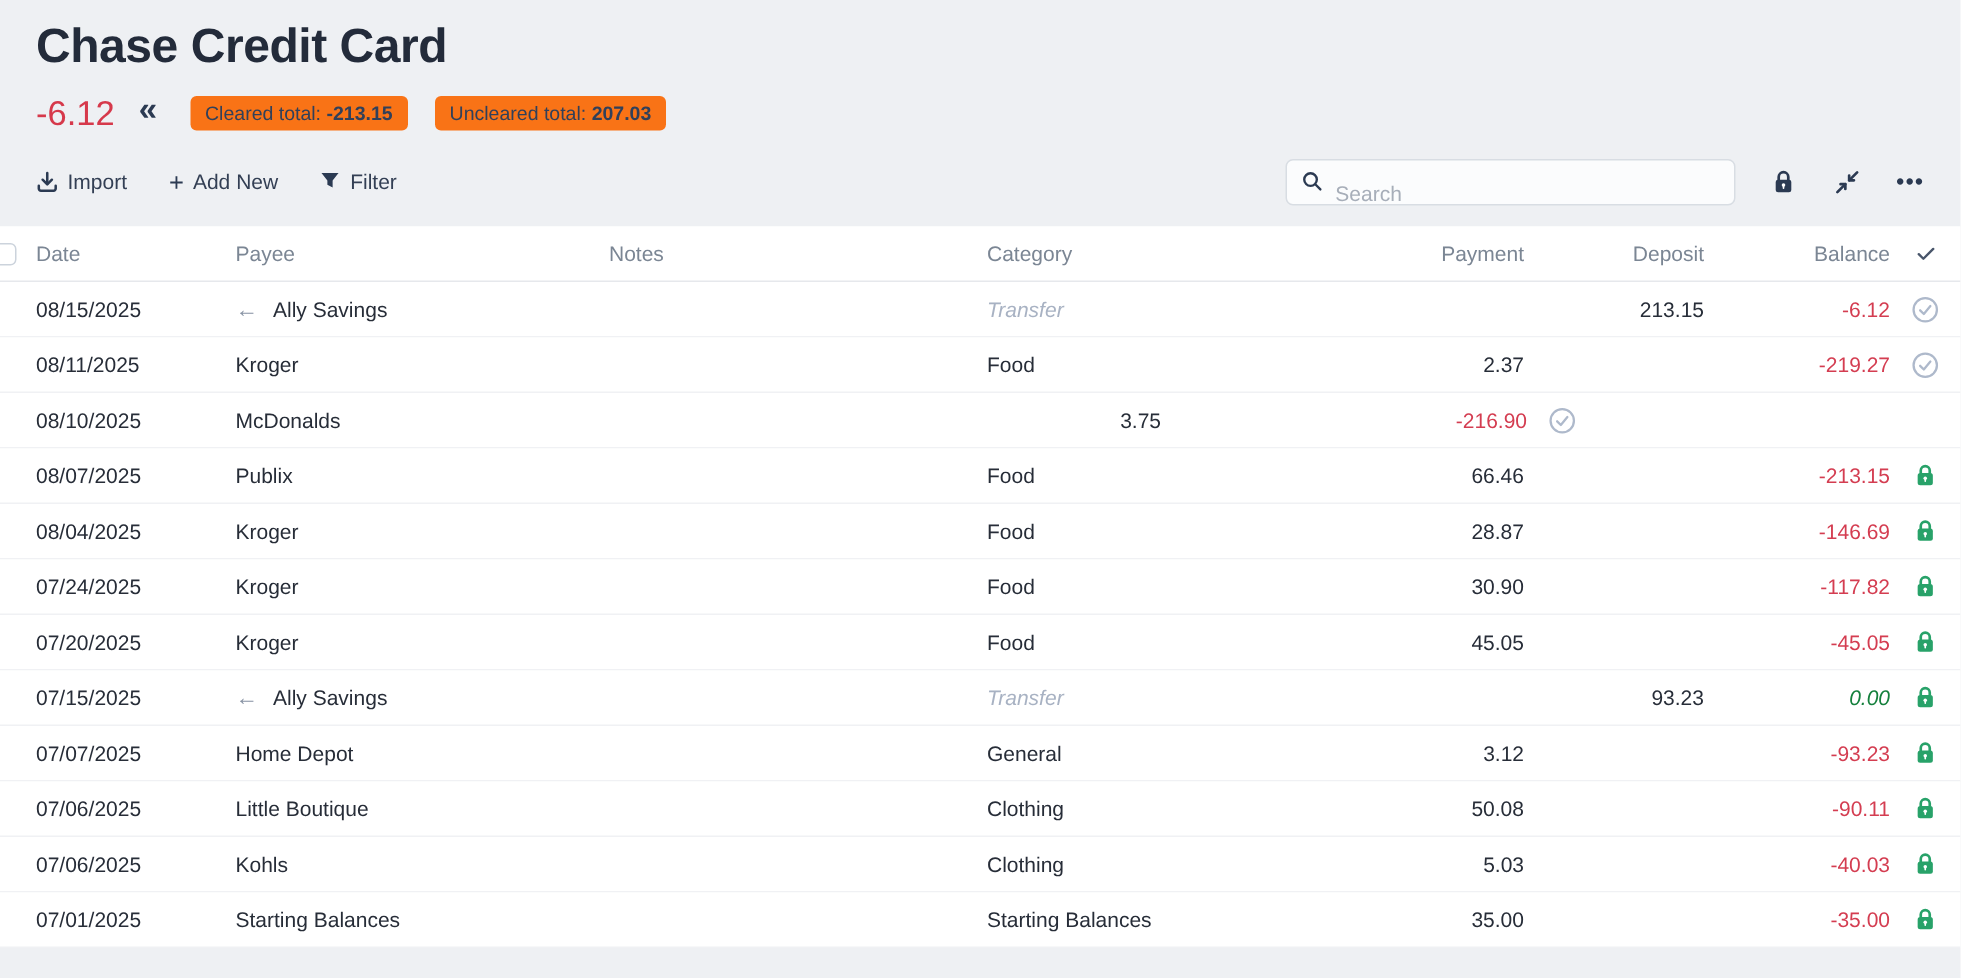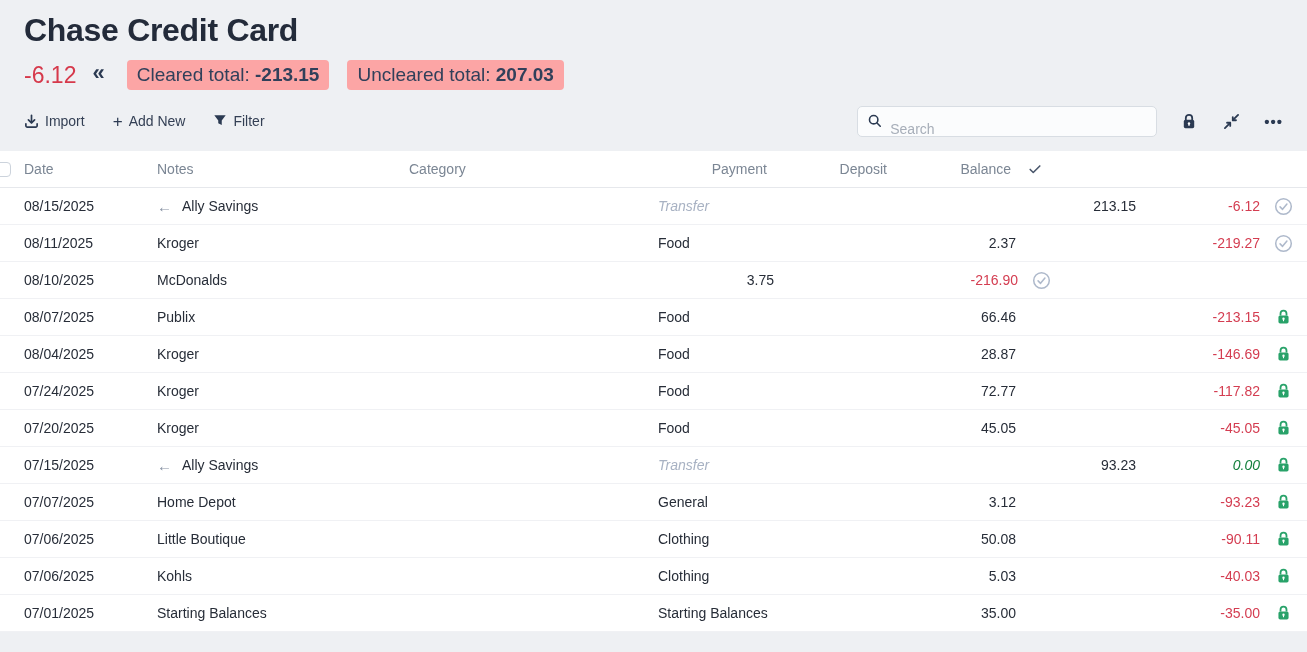--- a/index.html
+++ b/index.html
@@ -15,7 +15,7 @@
   .balance-row { display:flex; align-items:center; margin-top:12px; height:28px; }
   .account-balance { font-size:23px; font-weight:500; color:#d6394b; }
   .collapse-chevrons { font-size:22px; font-weight:600; color:#2b3a52; margin-left:16px; cursor:pointer; line-height:1; padding-bottom:4px;}
-  .pill { background:#fca5a5; color:#31405a; border-radius:4px; padding:4px 10px; font-size:19px; margin-left:22px; white-space:nowrap; }
+  .pill { background:#f97316; color:#31405a; border-radius:4px; padding:4px 10px; font-size:13px; margin-left:22px; white-space:nowrap; }
   .pill + .pill { margin-left:18px; }
   .pill b { font-weight:700; }
   

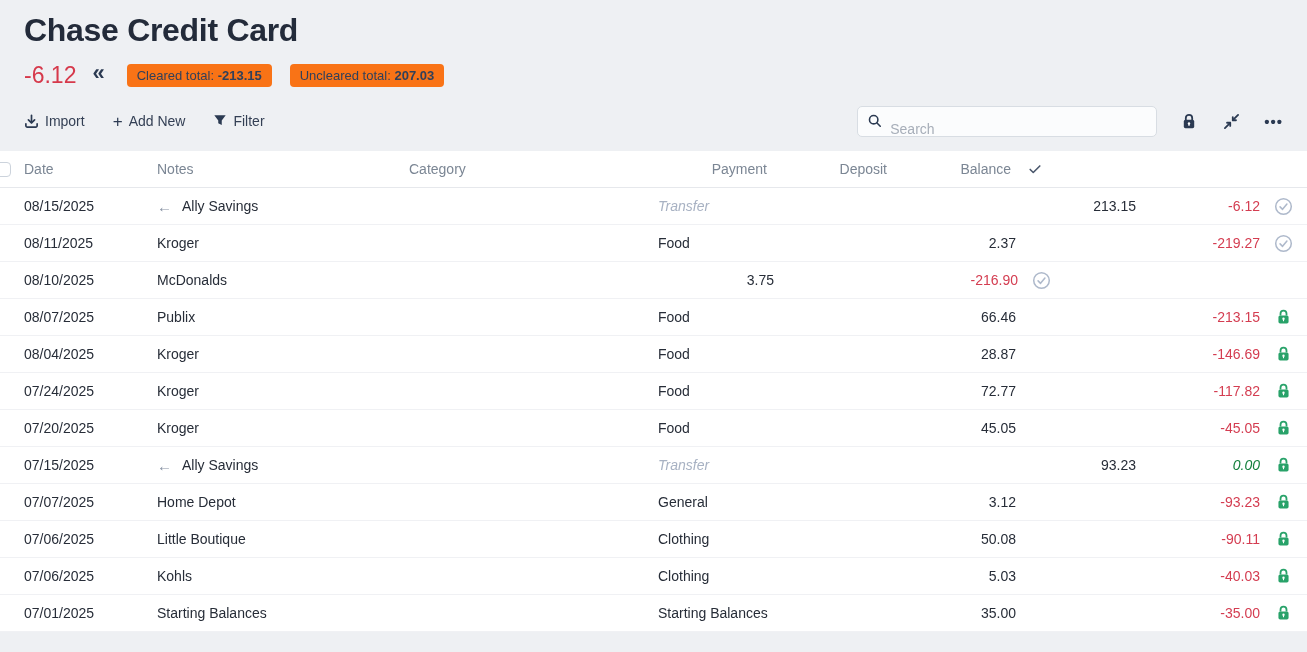--- a/index.html
+++ b/index.html
@@ -128,6 +128,7 @@
       <span class="select-all"></span>
     </div>
     <div class="c-date">Date</div>
+    <div class="c-payee">Payee</div>
     <div class="c-notes">Notes</div>
     <div class="c-cat">Category</div>
     <div class="c-pay">Payment</div>

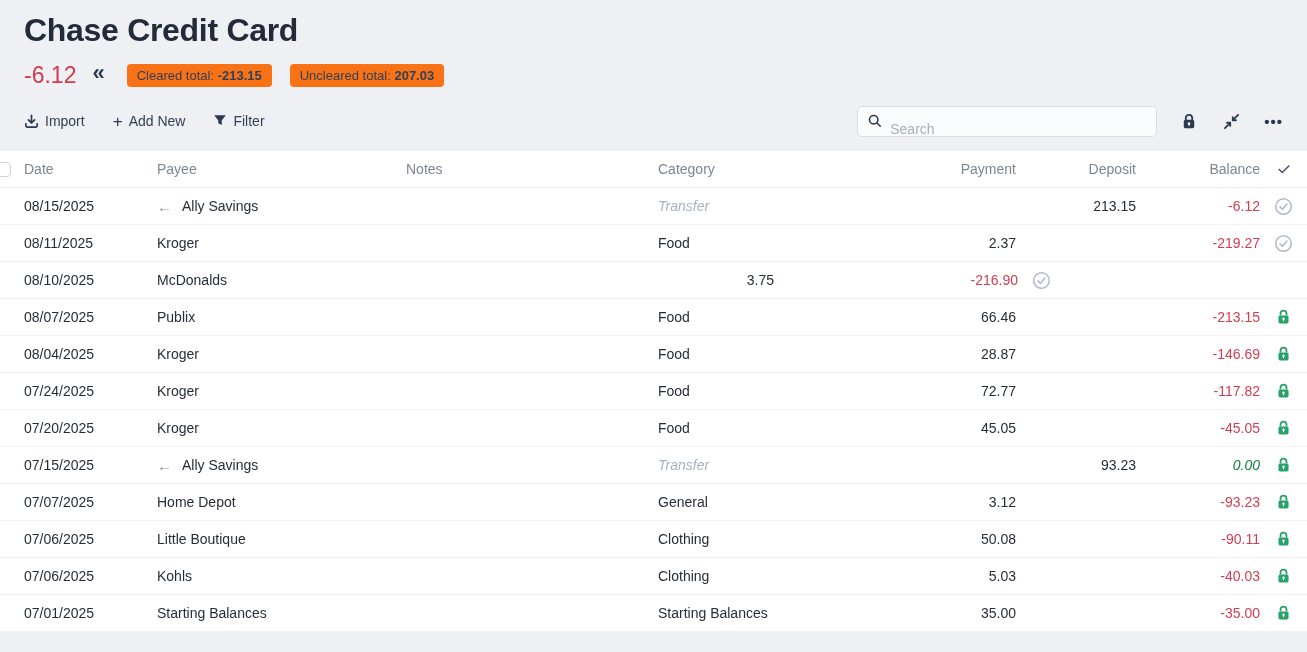--- a/index.html
+++ b/index.html
@@ -270,7 +270,7 @@
     </div>
     <div class="c-notes"></div>
     <div class="c-cat">Food</div>
-    <div class="c-pay">72.77</div>
+    <div class="c-pay">30.90</div>
     <div class="c-dep"></div>
     <div class="c-bal neg">-117.82</div>
     <div class="c-status">

